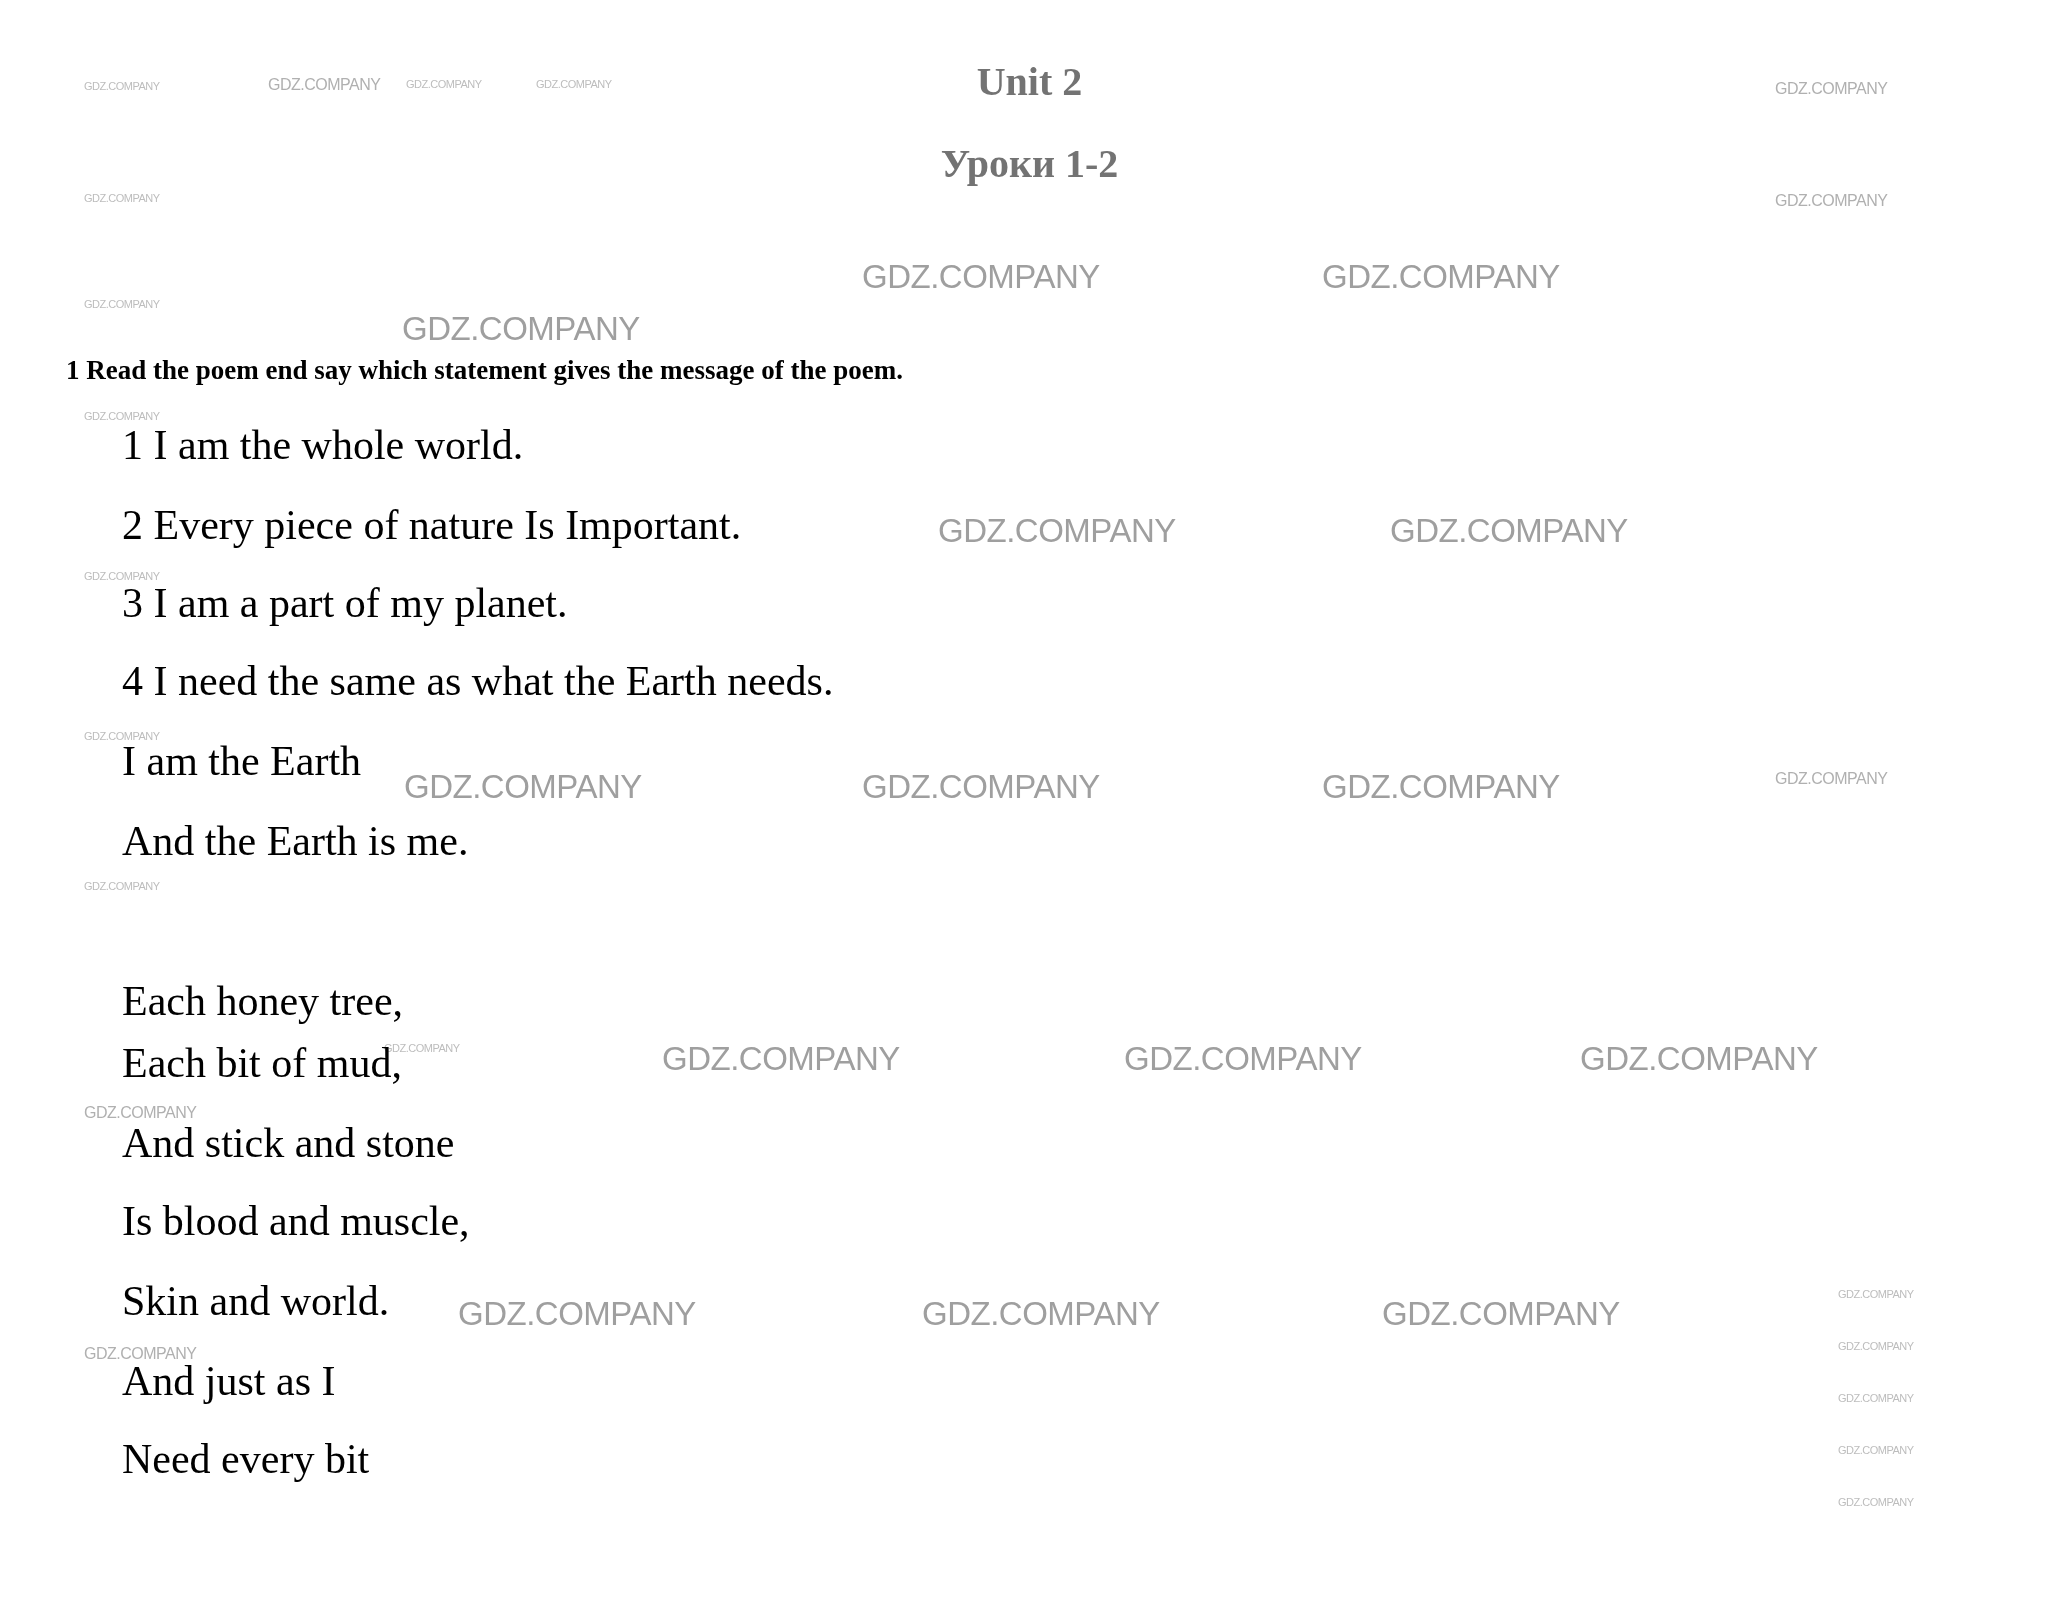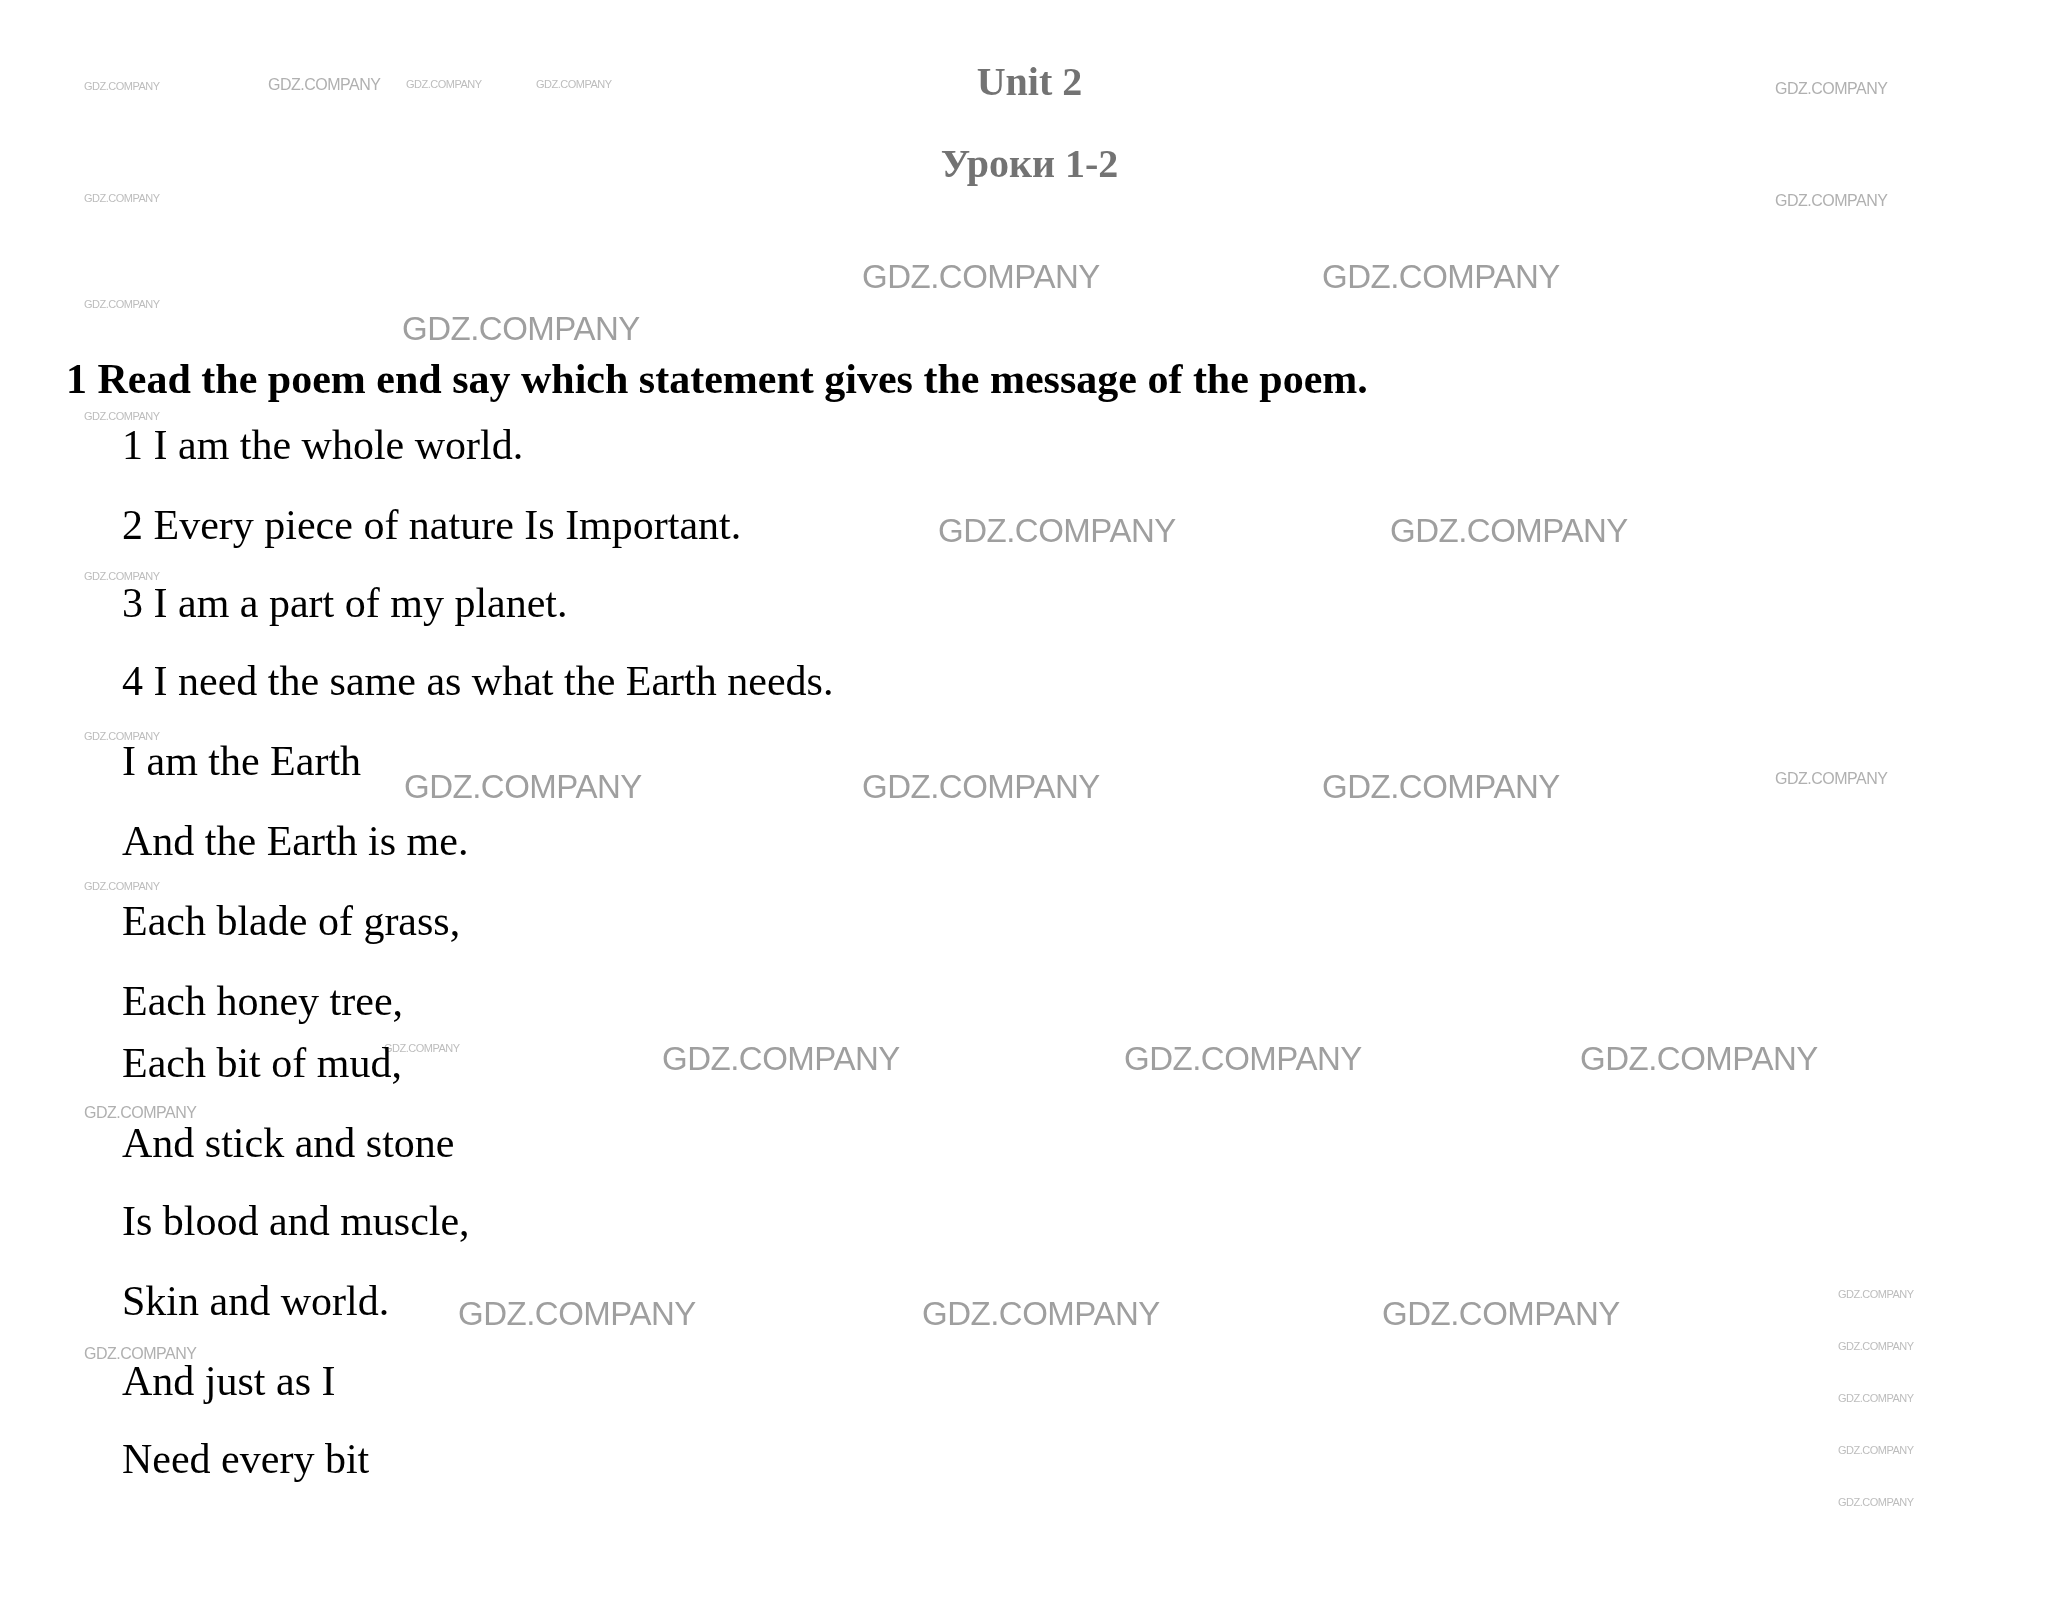--- a/index.html
+++ b/index.html
@@ -40,7 +40,7 @@
     position: absolute;
     left: 66px;
     top: 355px;
-    font-size: 42px;
+    font-size: 27px;
     font-weight: bold;
     font-family: "Liberation Serif", serif;
     white-space: nowrap;

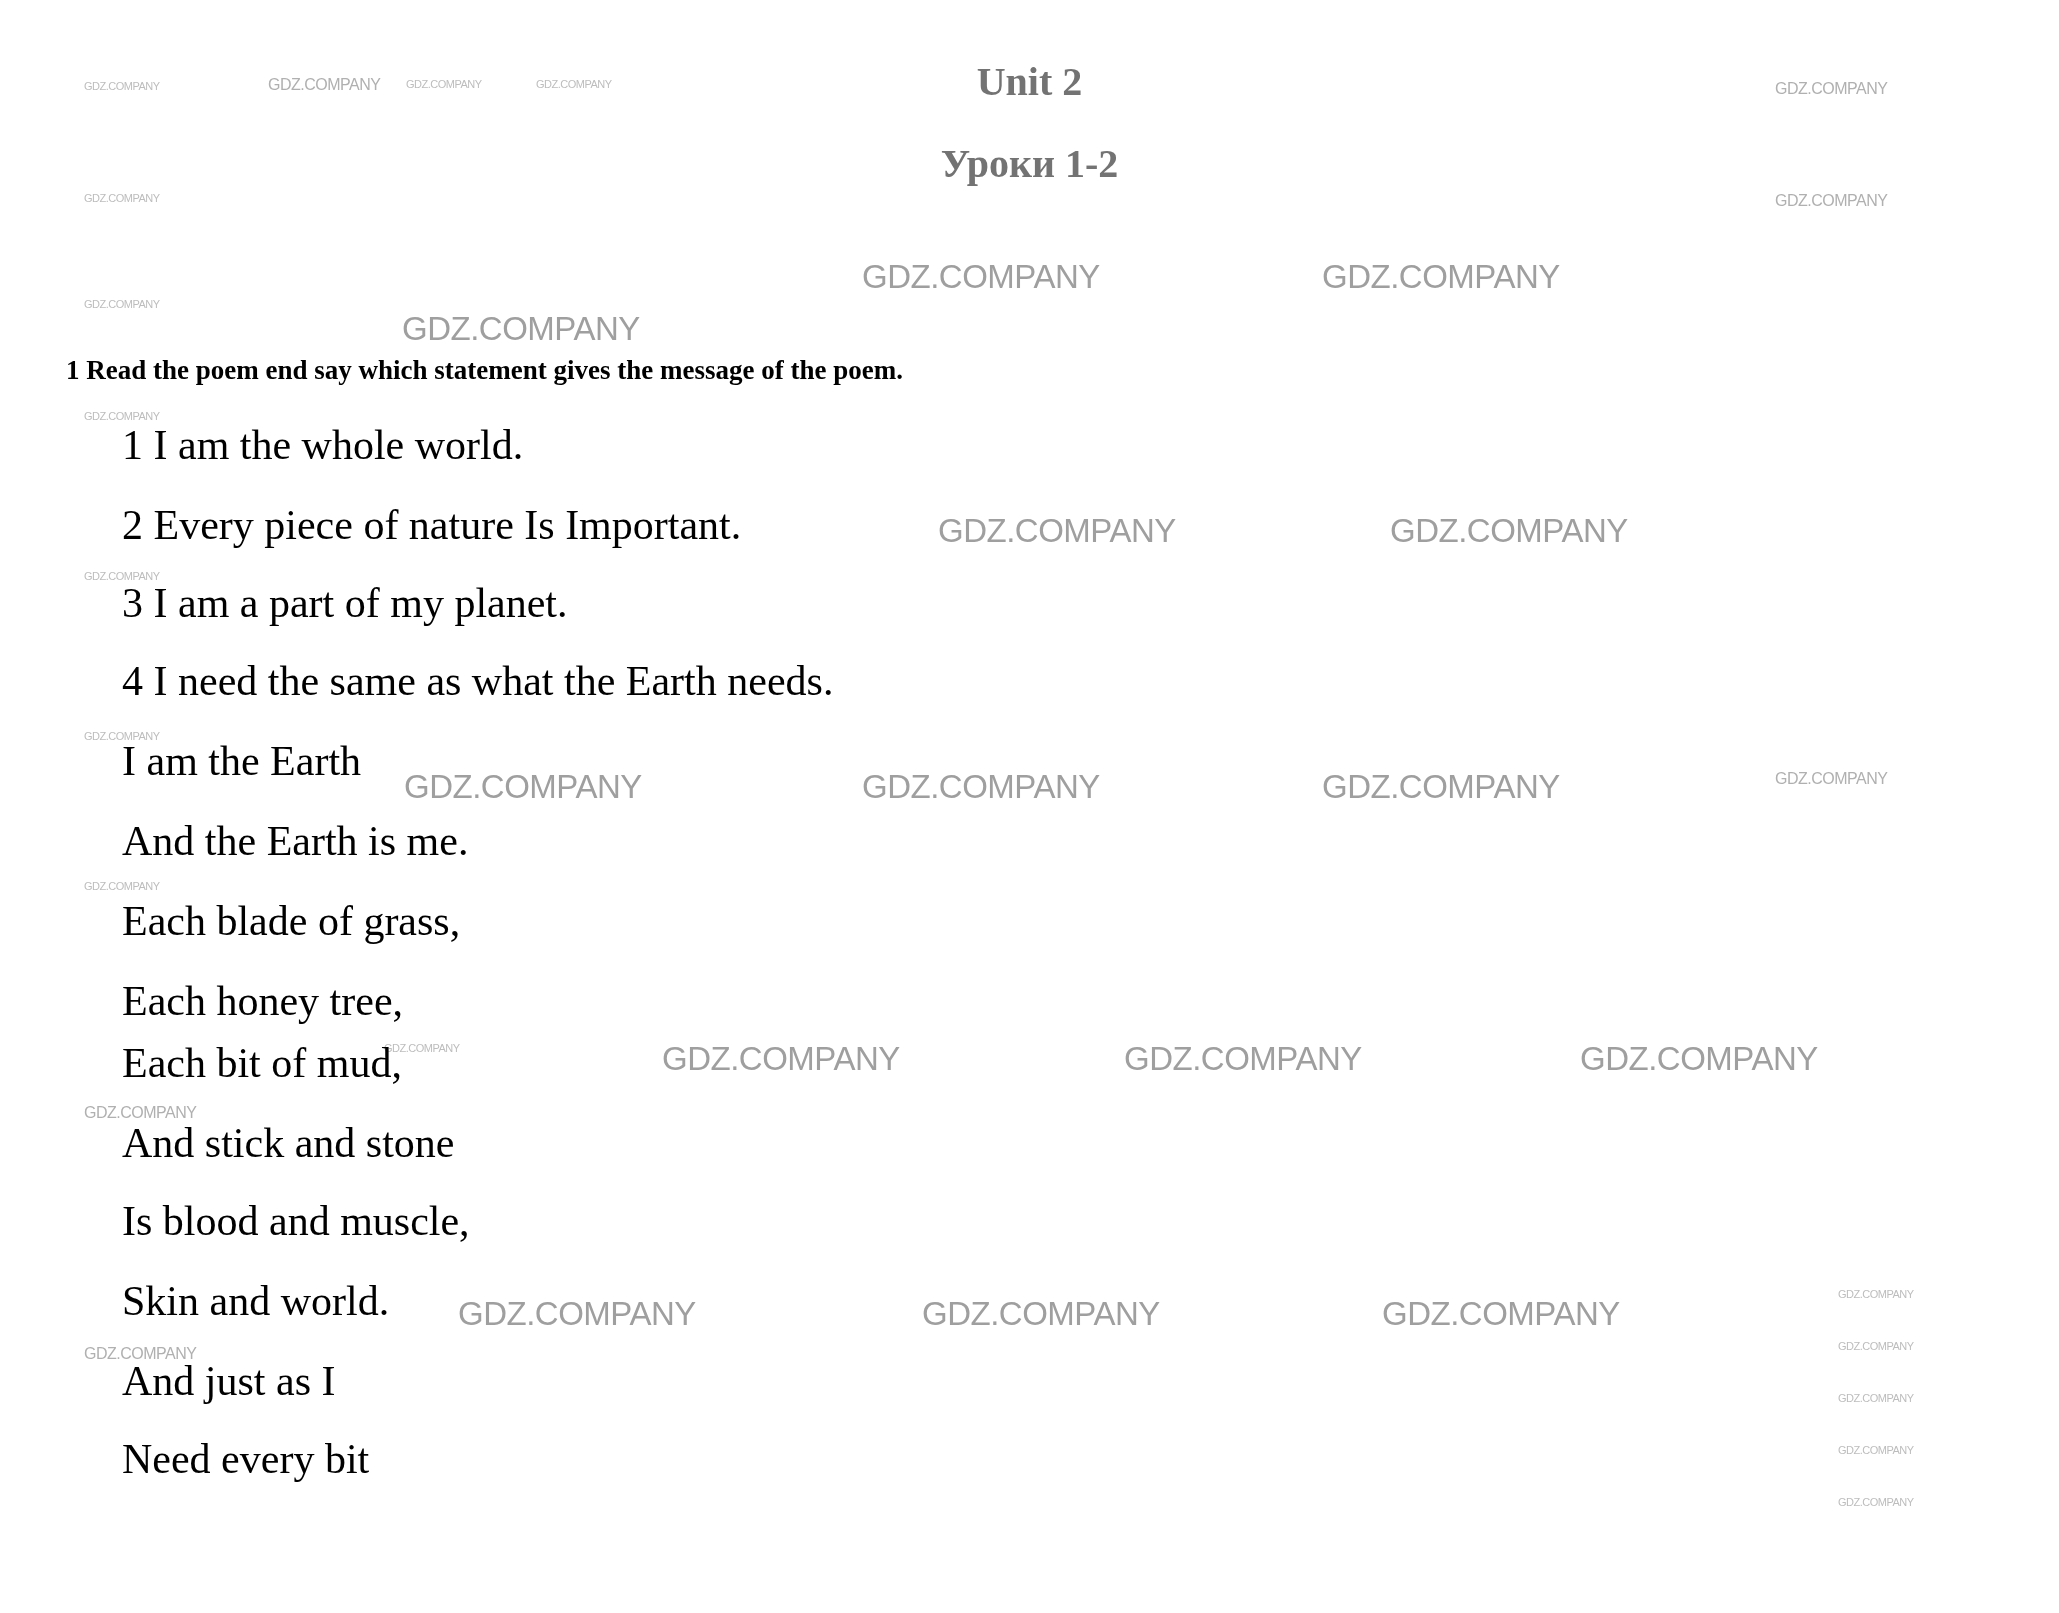--- a/index.html
+++ b/index.html
@@ -135,7 +135,6 @@
 
   <div class="line" style="top:738px;">I am the Earth</div>
   <div class="line" style="top:818px;text-align:right;">And the Earth is me.</div>
-  <div class="line" style="top:898px;">Each blade of grass,</div>
   <div class="line" style="top:978px;">Each honey tree,</div>
   <div class="line" style="top:1040px;">Each bit of mud,</div>
   <div class="line" style="top:1120px;">And stick and stone</div>

